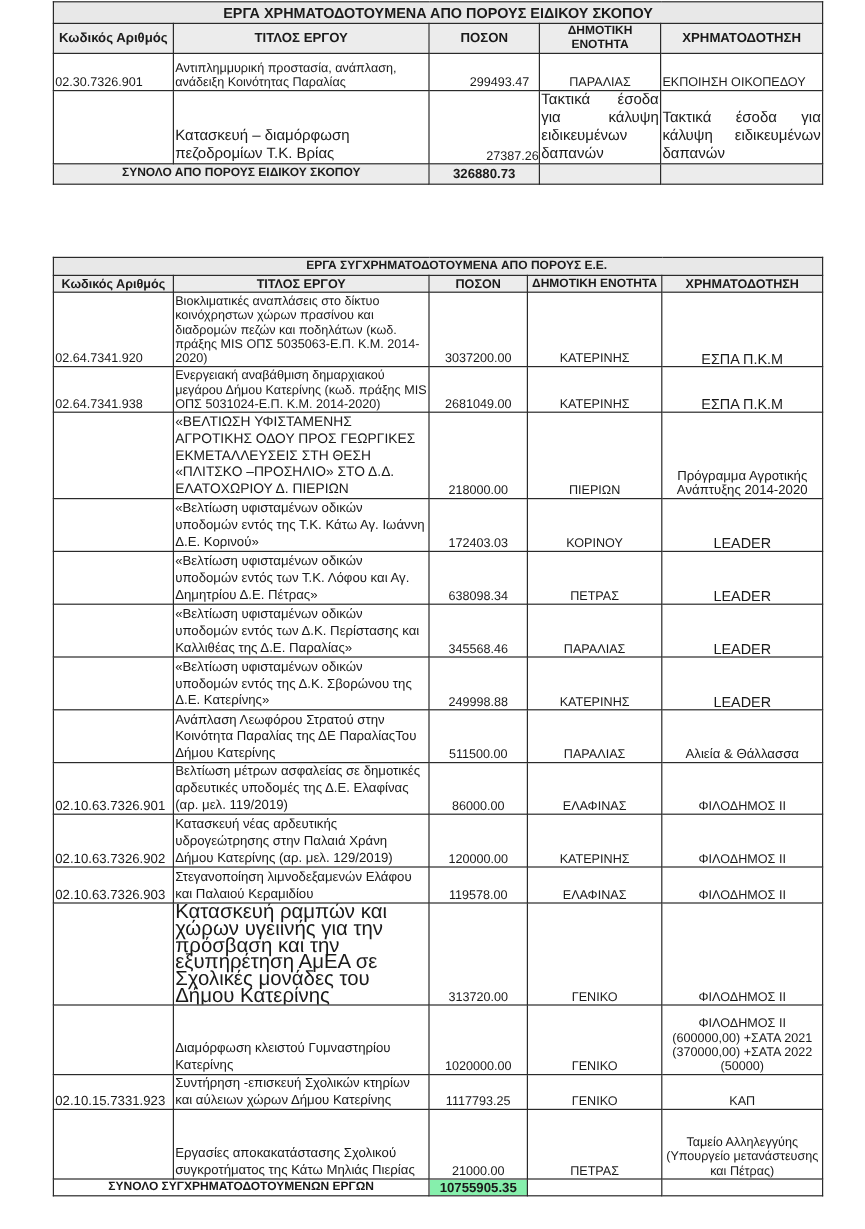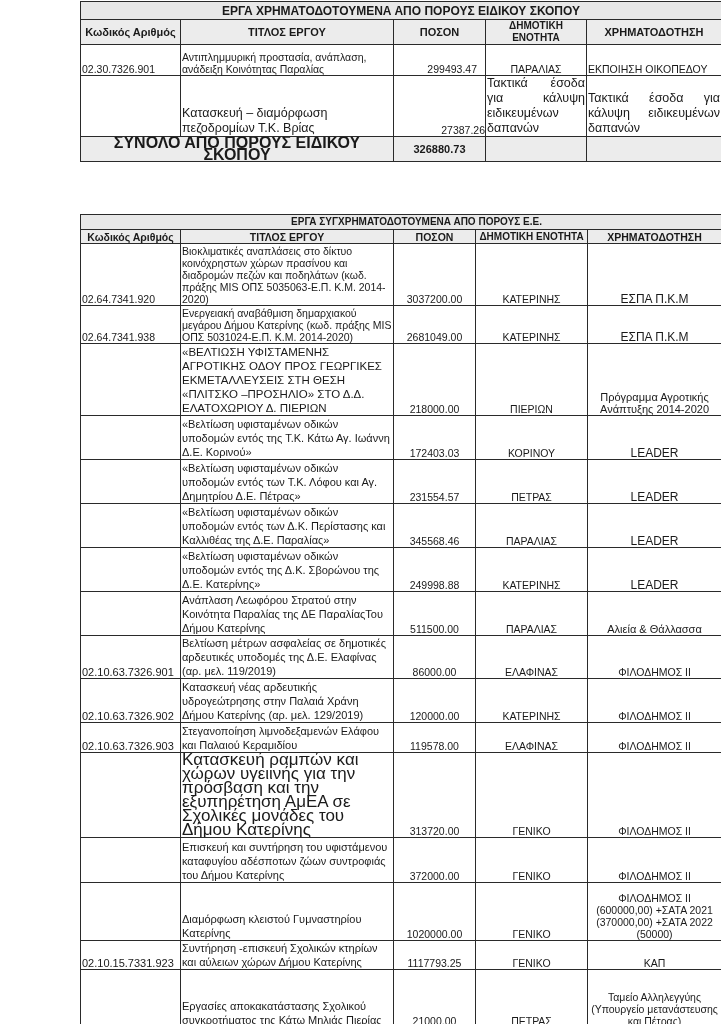--- a/index.html
+++ b/index.html
@@ -5,7 +5,7 @@
   html, body { margin: 0; padding: 0; background: #ffffff; }
   body { width: 721px; height: 1024px; position: relative; overflow: hidden;
          font-family: "Liberation Sans", sans-serif; color: #1a1a1a; }
-  table { border-collapse: collapse; position: absolute; table-layout: fixed; margin-left: 36px; }
+  table { border-collapse: collapse; position: absolute; table-layout: fixed; }
   td { border: 1px solid #2a2a2a; font-size: 10.5px; line-height: 12px; padding: 0 1px;
        vertical-align: bottom; overflow: hidden; }
   .t1 { left: 44px; top: 1px; width: 641px; }

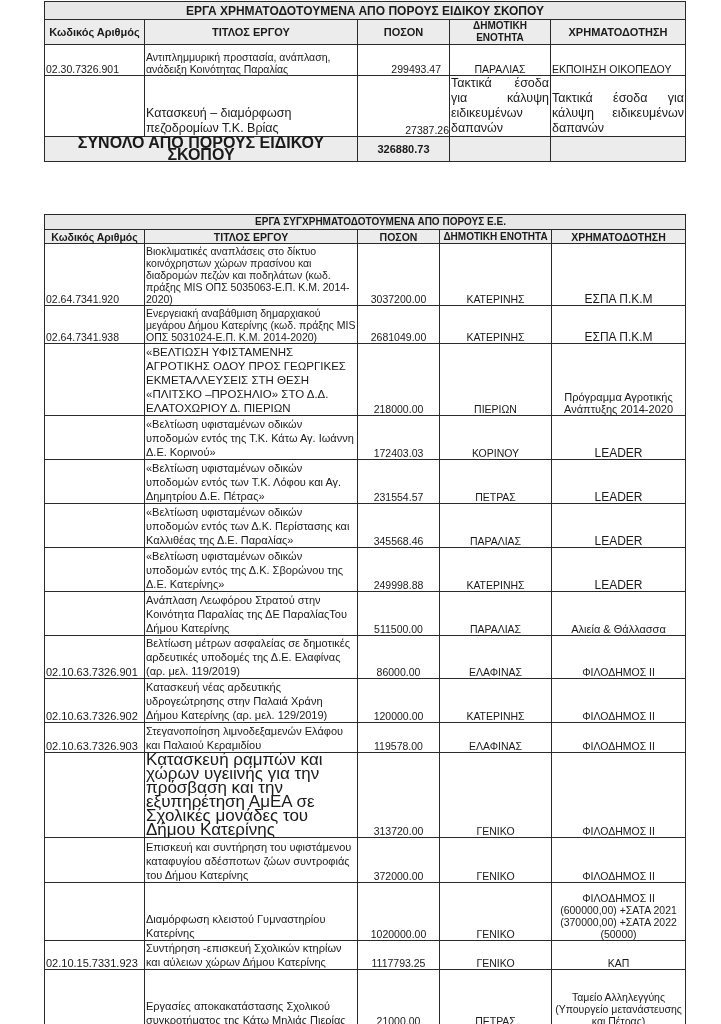--- a/index.html
+++ b/index.html
@@ -19,7 +19,7 @@
   .left { text-align: left; }
   .just { text-align: justify; }
   .tot-row td { background: #ececec; font-weight: bold; height: 16px; vertical-align: middle; }
-  .tot-label { text-align: center; font-size: 16px; }
+  .tot-label { text-align: center; font-size: 10px; }
   .tot-amt { text-align: center; font-size: 11px; }
   .t2 .tot-row td { height: 13px; }
   .t2 .tot-row .tot-amt { background: #86efac; }

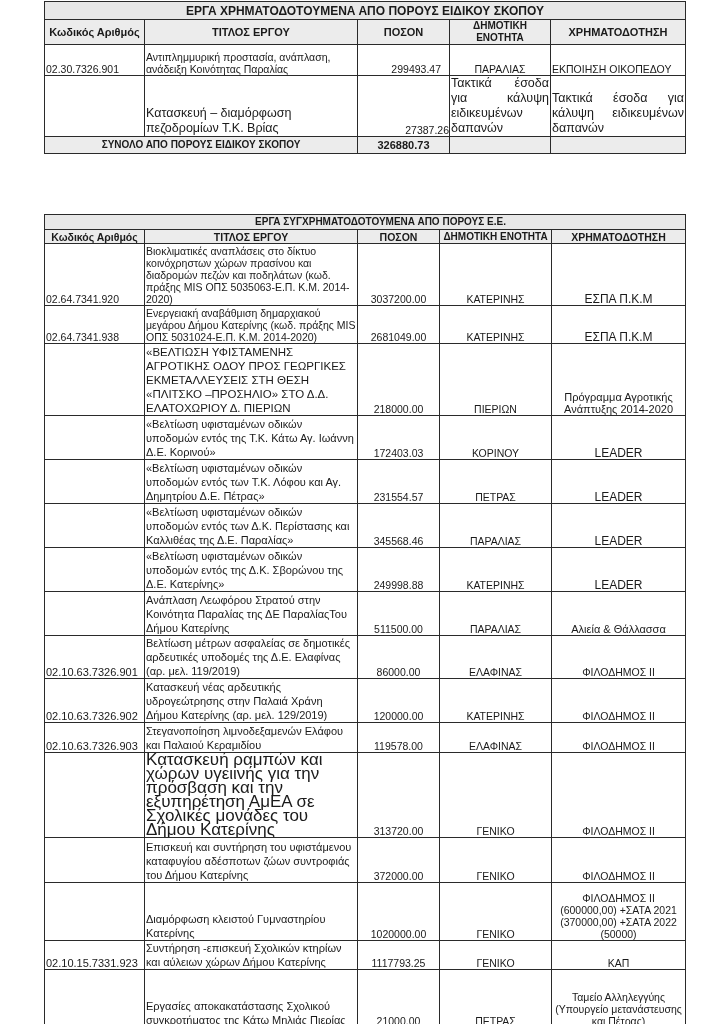--- a/index.html
+++ b/index.html
@@ -123,7 +123,7 @@
   <tr style="height:44px">
     <td class="left code"></td>
     <td class="left" style="font-size:11px;line-height:14px">«Βελτίωση υφισταμένων οδικών υποδομών εντός των Τ.Κ. Λόφου και Αγ. Δημητρίου Δ.Ε. Πέτρας»</td>
-    <td class="center">231554.57</td>
+    <td class="center">638098.34</td>
     <td class="center">ΠΕΤΡΑΣ</td>
     <td class="center" style="font-size:12px">LEADER</td>
   </tr>

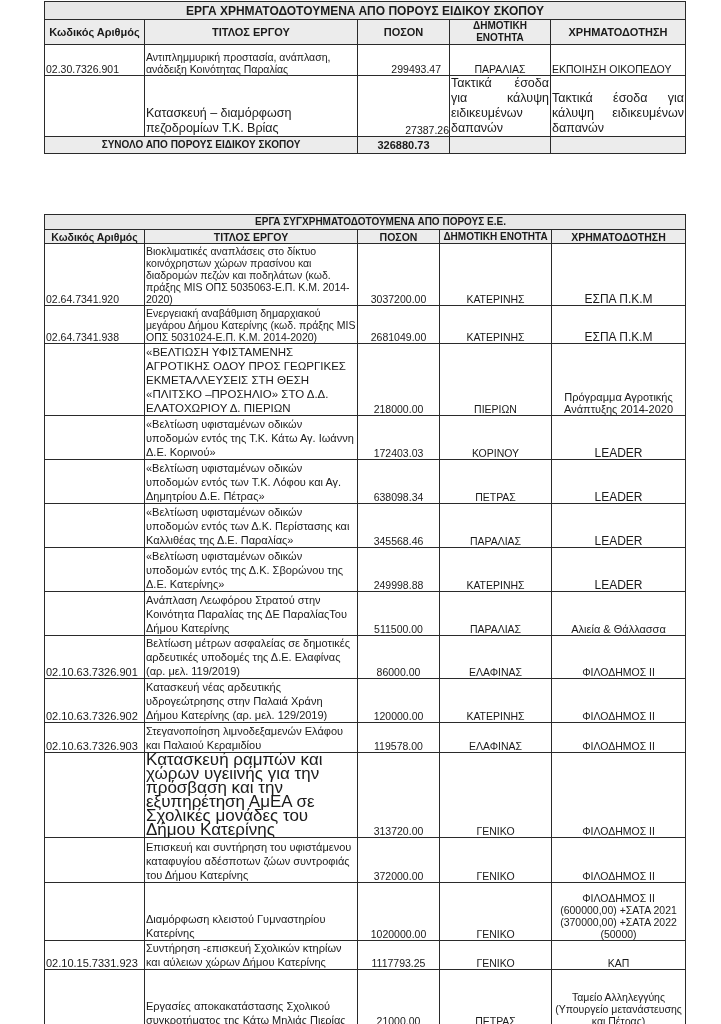--- a/index.html
+++ b/index.html
@@ -176,13 +176,6 @@
     <td class="center">ΓΕΝΙΚΟ</td>
     <td class="center">ΦΙΛΟΔΗΜΟΣ ΙΙ</td>
   </tr>
-  <tr style="height:45px">
-    <td class="left code"></td>
-    <td class="left" style="font-size:11px;line-height:14px">Επισκευή και συντήρηση του υφιστάμενου καταφυγίου αδέσποτων ζώων συντροφιάς του Δήμου Κατερίνης</td>
-    <td class="center">372000.00</td>
-    <td class="center">ΓΕΝΙΚΟ</td>
-    <td class="center">ΦΙΛΟΔΗΜΟΣ ΙΙ</td>
-  </tr>
   <tr style="height:58px">
     <td class="left code"></td>
     <td class="left" style="font-size:11px;line-height:14px">Διαμόρφωση κλειστού Γυμναστηρίου Κατερίνης</td>

